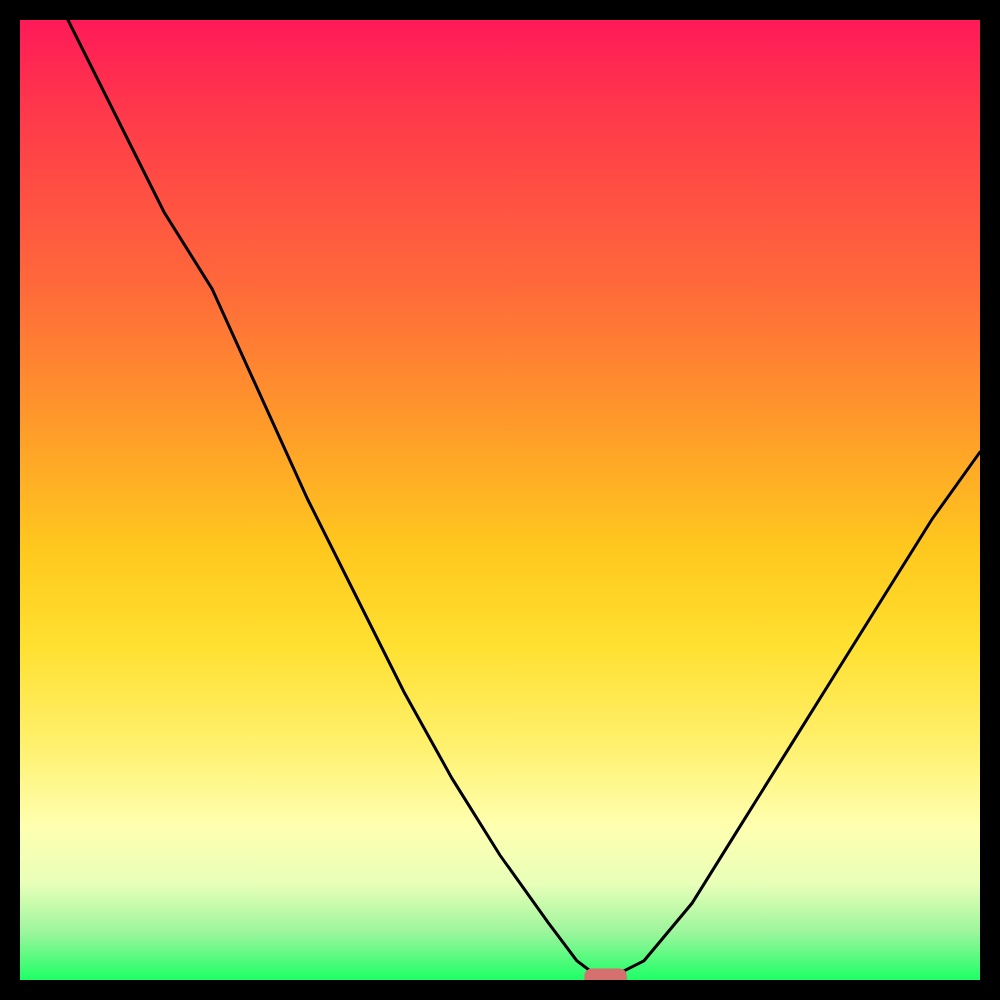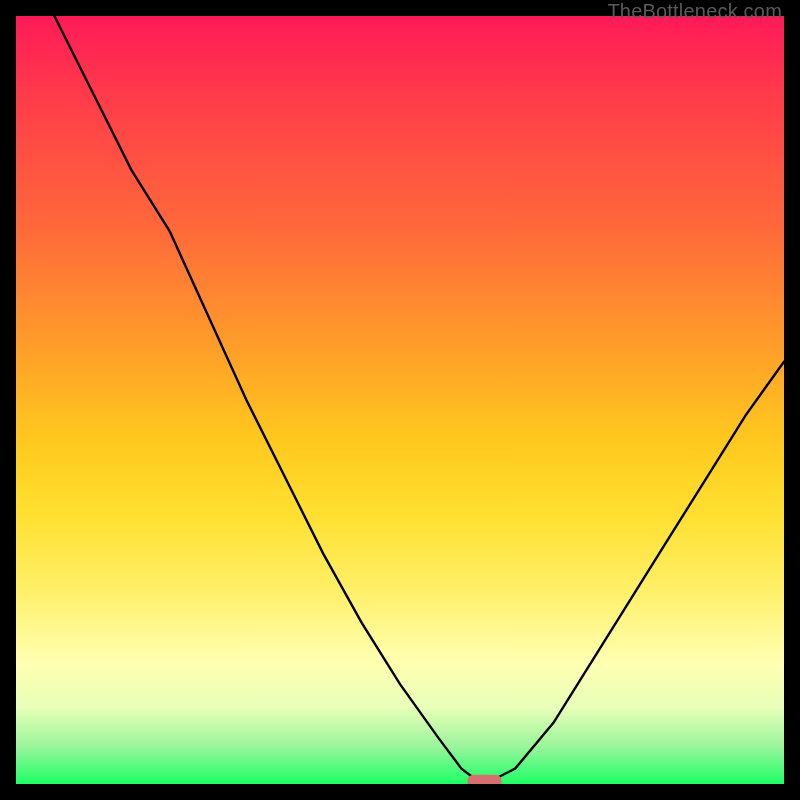--- a/index.html
+++ b/index.html
@@ -66,7 +66,6 @@
 <div class="frame">
   <div class="plot"></div>
 
-  <div class="watermark">TheBottleneck.com</div>
 
   <svg class="curve" viewBox="0 0 768 768" preserveAspectRatio="none">
     <path fill="none" stroke="#000" stroke-width="2.4" stroke-linecap="round" d="M38.4 0.0 L76.8 76.8 L115.2 153.6 L153.6 215.0 L192.0 299.5 L230.4 384.0 L268.8 460.8 L307.2 537.6 L345.6 606.7 L384.0 668.2 L422.4 721.9 L445.4 752.6 L460.8 764.2 L476.2 764.2 L499.2 752.6 L537.6 706.6 L576.0 645.1 L614.4 583.7 L652.8 522.2 L691.2 460.8 L729.6 399.4 L768.0 345.6"></path>

